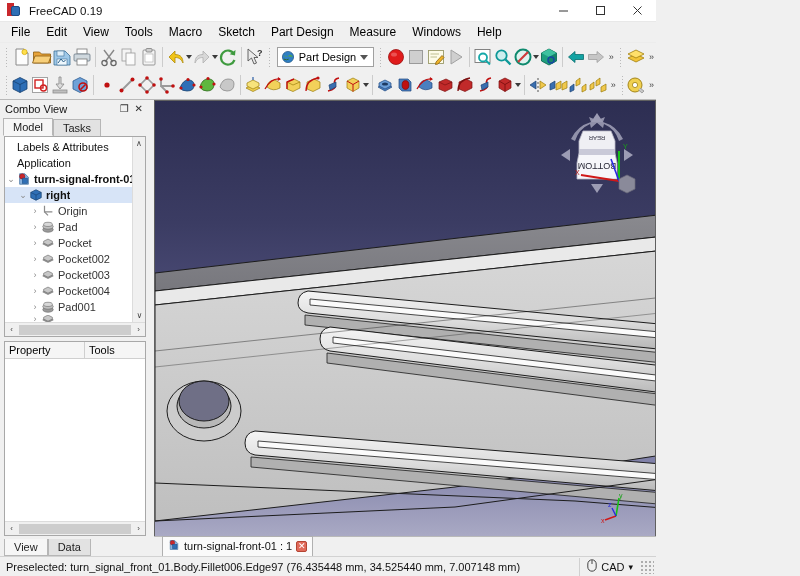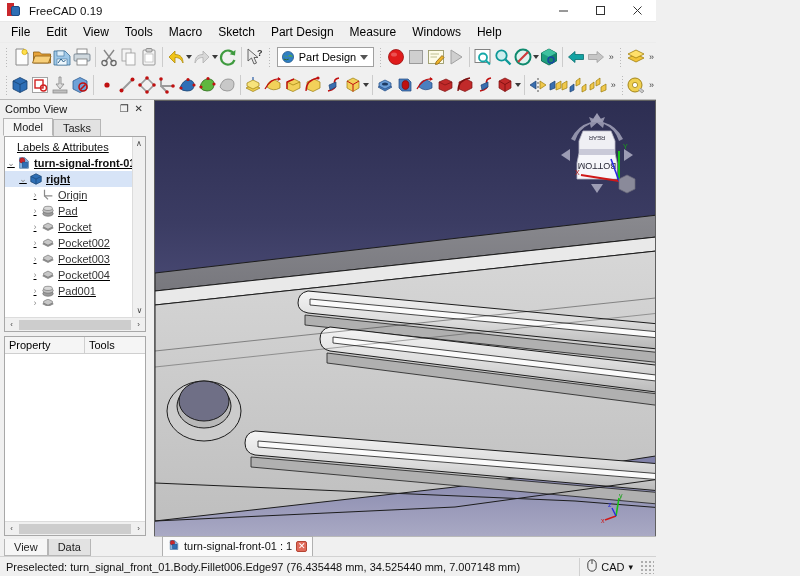--- a/index.html
+++ b/index.html
@@ -69,7 +69,7 @@
   .tab.active { background: #f6f6f6; border-bottom: 1px solid #f6f6f6; }
   .treewrap { flex: 0 0 196px; margin: 1px 4px 0 4px; background: #fff; border: 1px solid #a8a8a8;
               display: flex; flex-direction: column; position: relative; }
-  .treescroll { flex: 1; position: relative; overflow: hidden; text-decoration: underline; }
+  .treescroll { flex: 1; position: relative; overflow: hidden; }
   .tree { padding: 2px 0 0 0; }
   .trow { height: 16px; display: flex; align-items: center; font-size: 11px; white-space: nowrap; color: #111; }
   .trow.sel { background: #d7e4f7; }

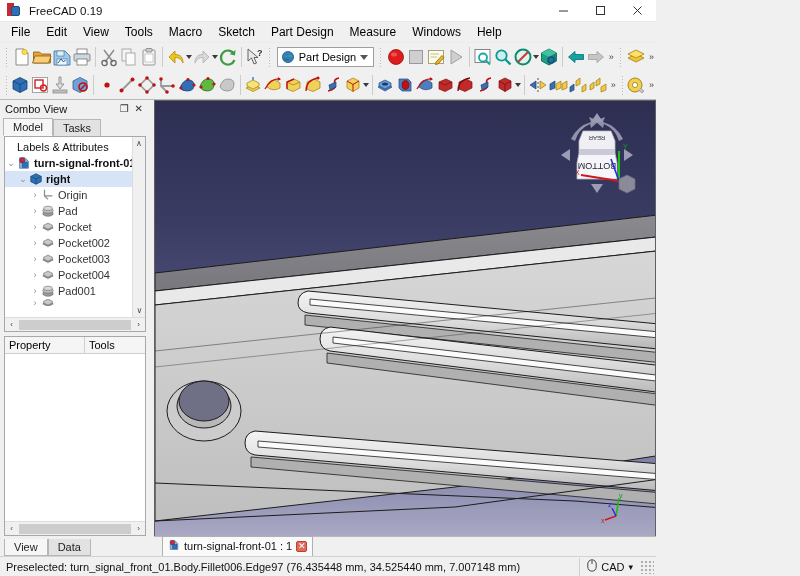--- a/index.html
+++ b/index.html
@@ -581,6 +581,10 @@
               <span class="tlabel">Labels &amp; Attributes</span>
             </div>
 
+            <div class="trow">
+              <span class="texp"></span>
+              <span class="tlabel">Application</span>
+            </div>
 
             <div class="trow">
               <span class="texp">⌄</span>

